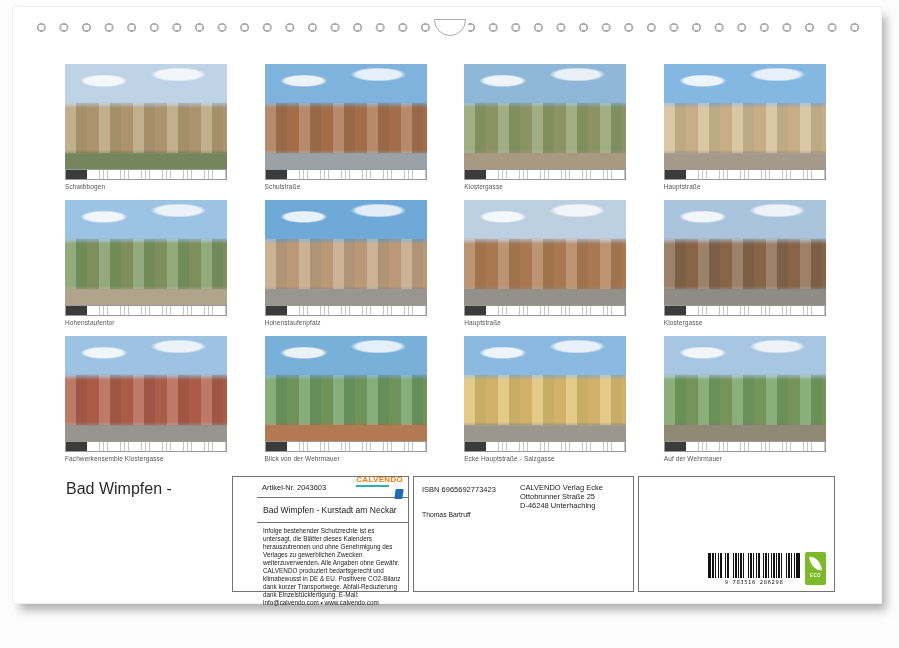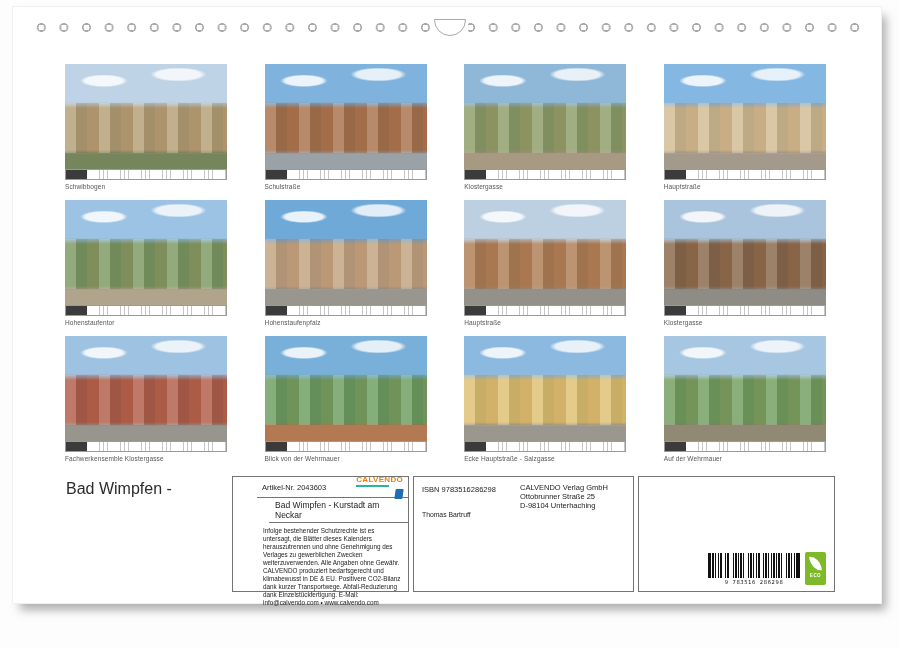--- a/index.html
+++ b/index.html
@@ -209,7 +209,7 @@
 </div>
 
 <div class="ibox boxB">
-  <div class="isbn">ISBN 9783516286298</div>
+  <div class="isbn">ISBN 6965692773423</div>
   <div class="publisher">
     <span>CALVENDO Verlag GmbH</span><br>
     <span>Ottobrunner Straße 25</span><br>

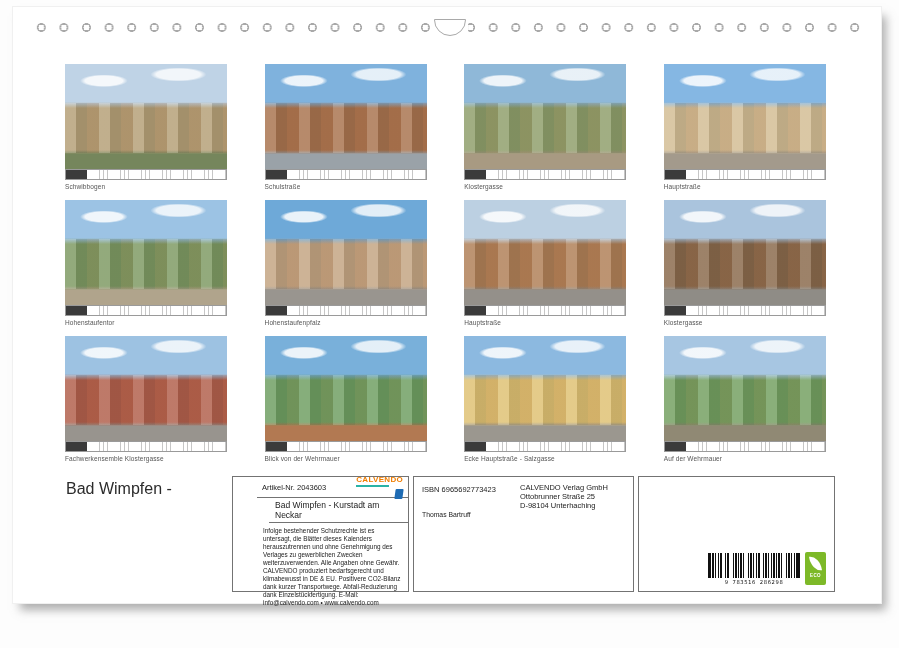--- a/index.html
+++ b/index.html
@@ -211,7 +211,7 @@
 <div class="ibox boxB">
   <div class="isbn">ISBN 6965692773423</div>
   <div class="publisher">
-    <span>CALVENDO Verlag GmbH</span><br>
+    <span>CALVENDO Verlag Ecke</span><br>
     <span>Ottobrunner Straße 25</span><br>
     <span>D-98104 Unterhaching</span>
   </div>

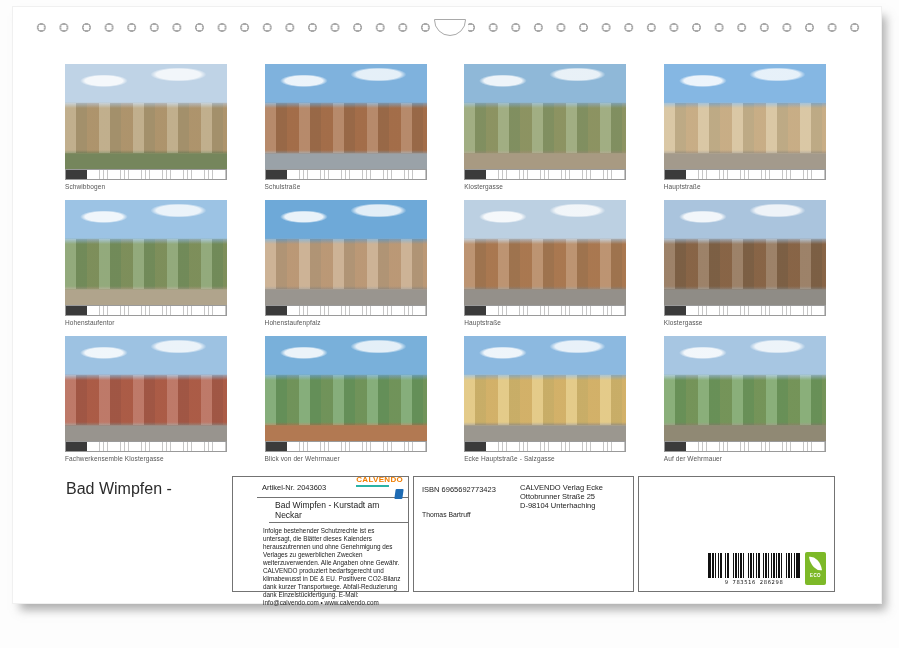--- a/index.html
+++ b/index.html
@@ -69,7 +69,7 @@
   .logo-word{font-size:8px;font-weight:bold;letter-spacing:.3px;color:#f07d00;line-height:8px;}
   .logo-tagline{width:33px;height:2px;background:#2ab3a6;margin-top:1px;}
   .logo-book{width:8px;height:10px;background:#1f6cb4;transform:skewX(-8deg);border-radius:1px;}
-  .boxA .rowA2{height:25px;border-bottom:1px solid #737373;display:flex;align-items:center;padding:0 6px;box-sizing:border-box;font-size:8.5px;color:#222;margin-left:12px;}
+  .boxA .rowA2{height:25px;border-bottom:1px solid #737373;display:flex;align-items:center;padding:0 6px;box-sizing:border-box;font-size:8.5px;color:#222;}
   .boxA .rowA3{padding:4px 6px;font-size:6.35px;line-height:8px;color:#222;text-align:left;}
   .isbn{position:absolute;left:8px;top:8px;font-size:7.5px;color:#222;}
   .publisher{position:absolute;left:106px;top:6px;font-size:7.5px;line-height:9px;color:#222;}

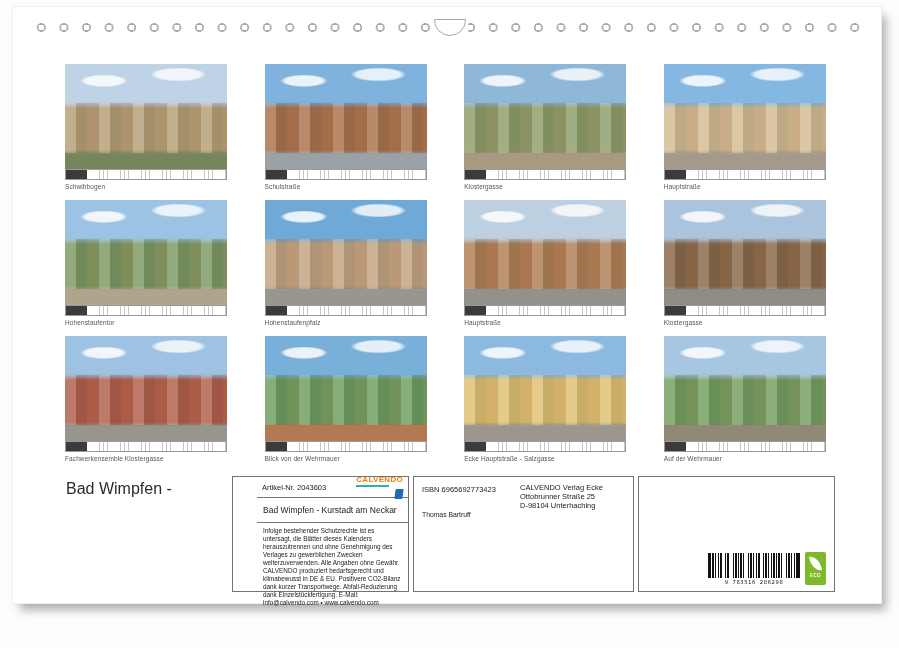--- a/index.html
+++ b/index.html
@@ -213,7 +213,7 @@
   <div class="publisher">
     <span>CALVENDO Verlag Ecke</span><br>
     <span>Ottobrunner Straße 25</span><br>
-    <span>D-98104 Unterhaching</span>
+    <span>D-46248 Unterhaching</span>
   </div>
   <div class="author">Thomas Bartruff</div>
 </div>

